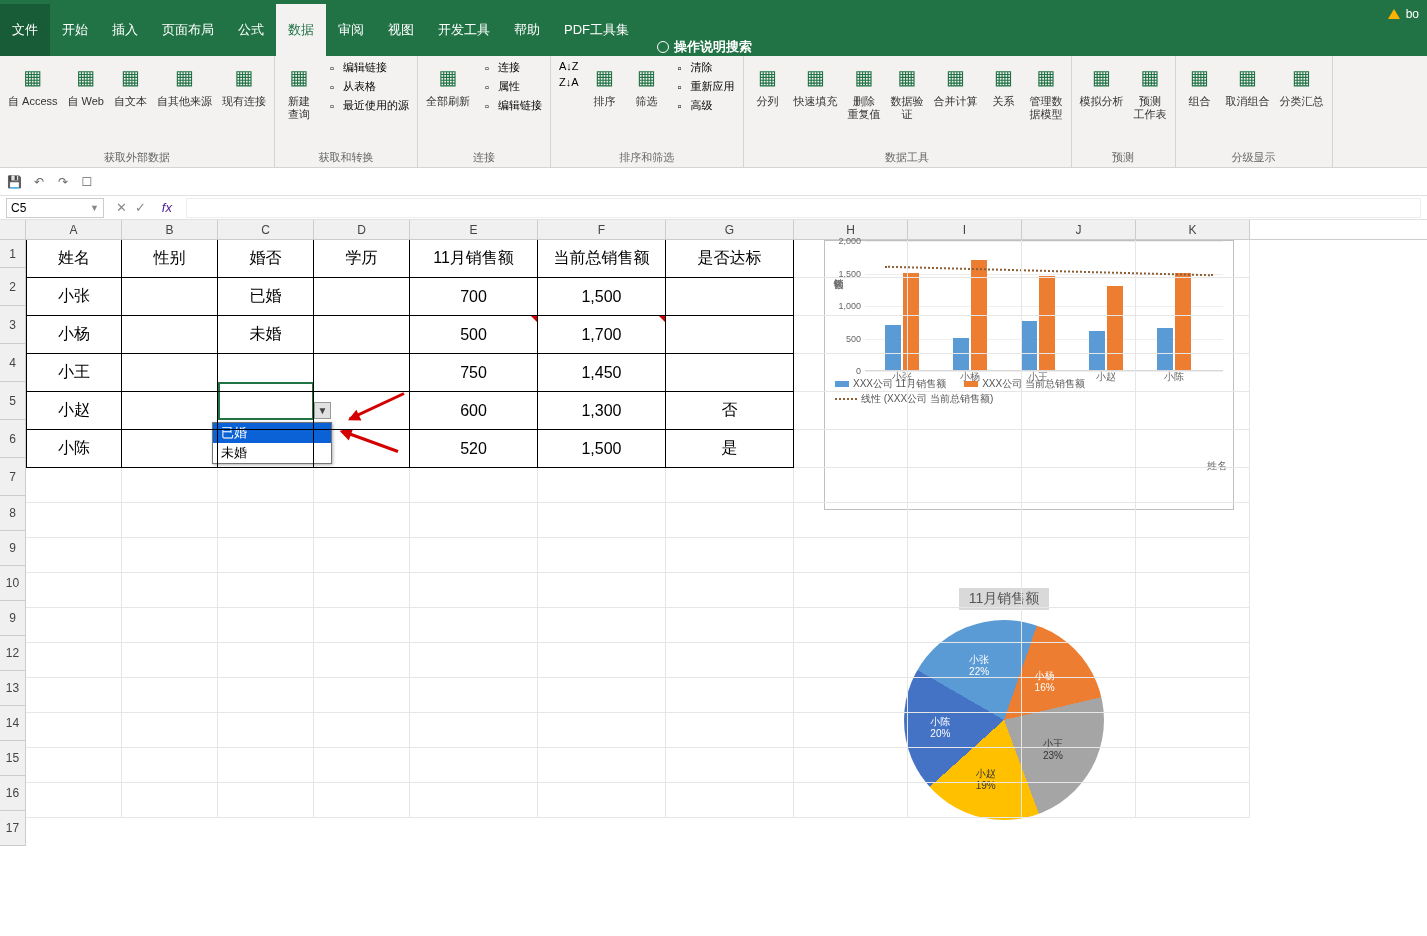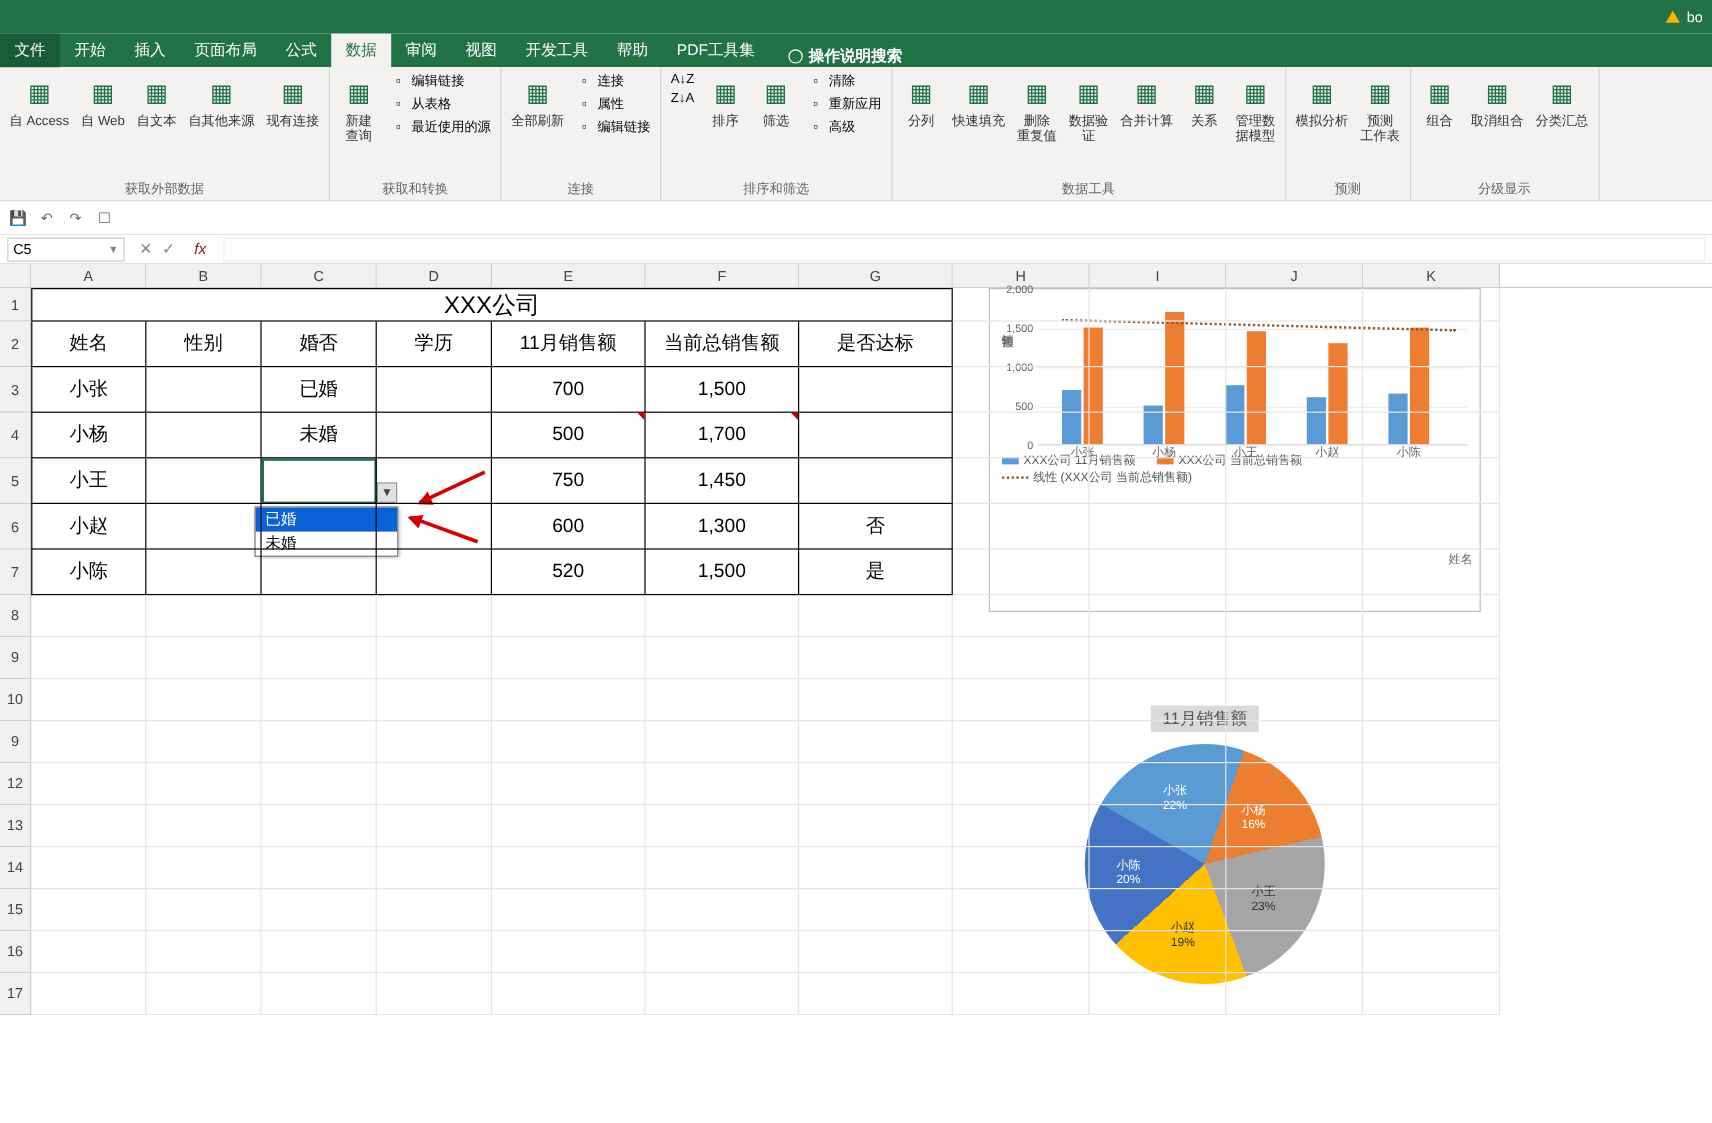--- a/index.html
+++ b/index.html
@@ -13,7 +13,7 @@
 
 
 .menubar { background: #217346; height: 28px; display: flex; align-items: flex-end; color: #fff; font-size: 13px; }
-.menubar .menu-item { padding: 5px 12px; cursor: pointer; }
+.menubar .menu-item { padding: 17px 12px; cursor: pointer; }
 .menubar .menu-item.active { background: #f3f2f1; color: #217346; }
 .menubar .menu-item.file { background: #185c37; color: #fff; }
 .menubar .tellme { display: flex; align-items: center; margin-left: 16px; font-weight: bold; }

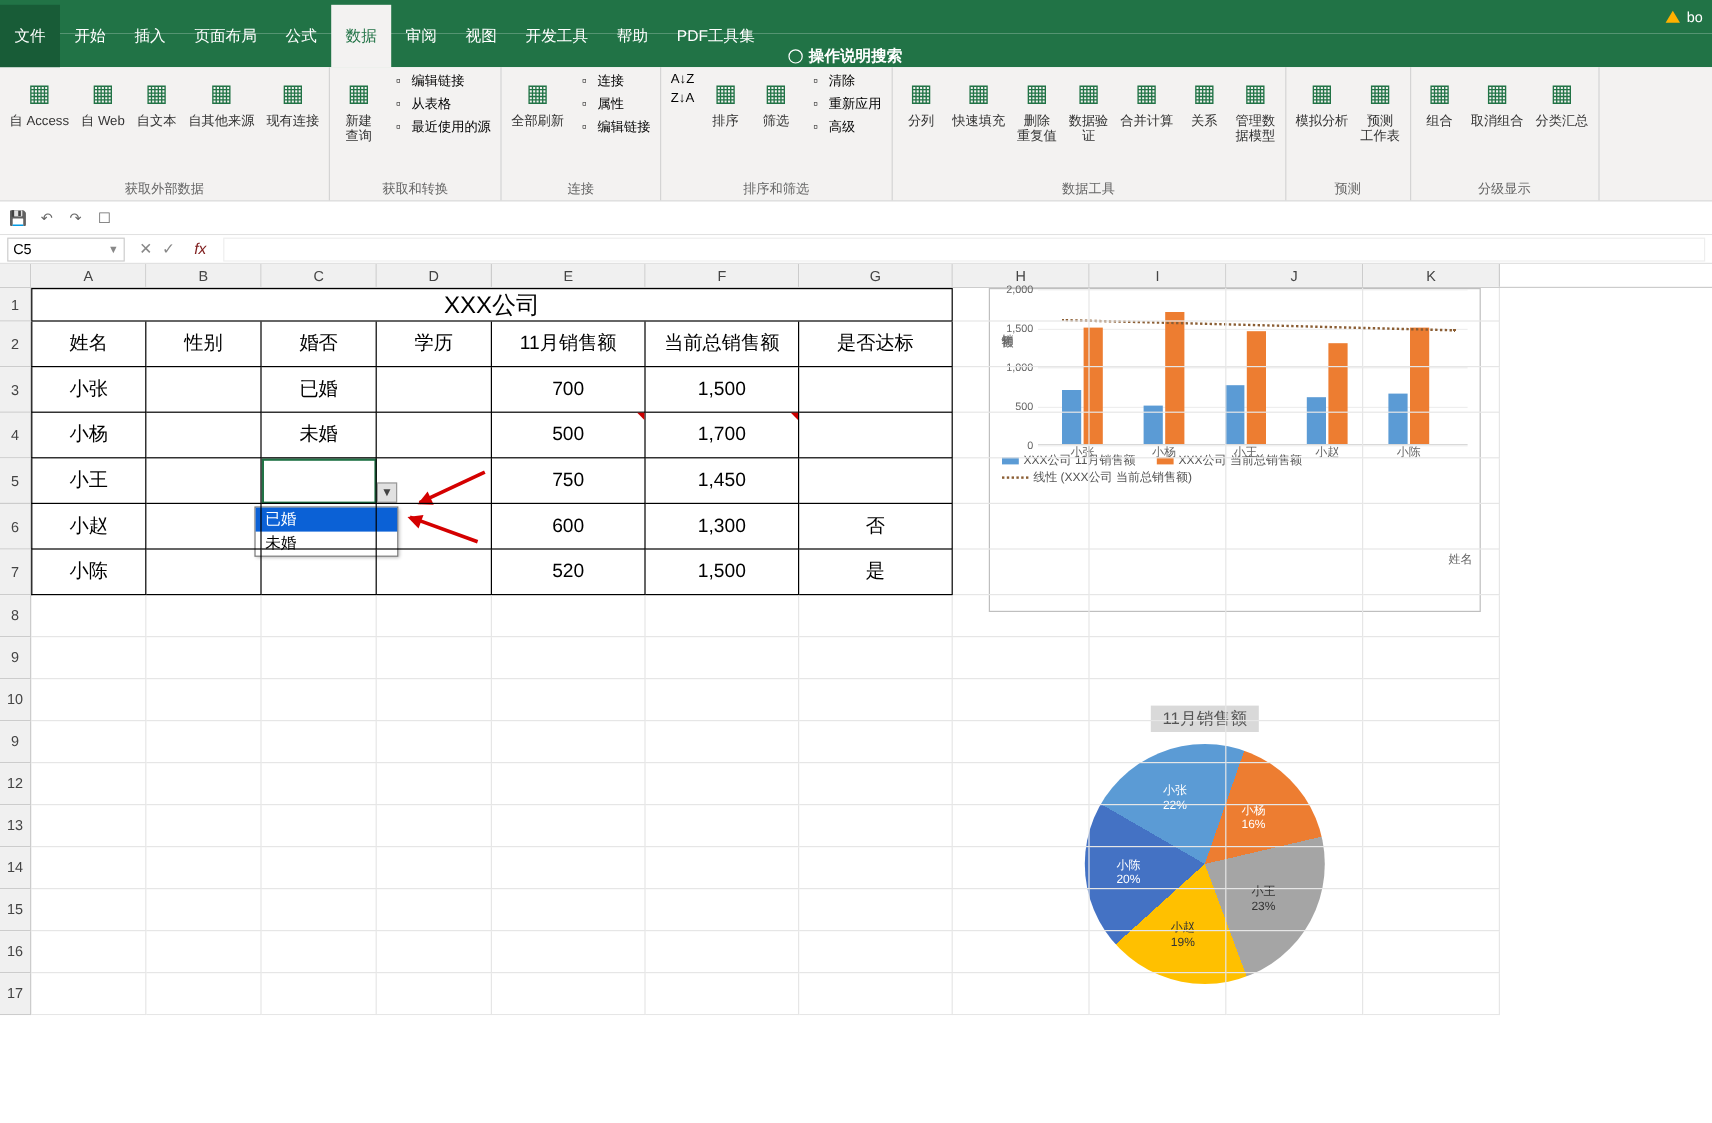--- a/index.html
+++ b/index.html
@@ -40,7 +40,7 @@
 .name-box { width: 98px; height: 20px; border: 1px solid #ccc; margin: 0 6px; display: flex; align-items: center; padding: 0 4px; font-size: 12px; justify-content: space-between; }
 .name-box .dd { color: #888; font-size: 9px; }
 .fx-btns { display: flex; gap: 8px; padding: 0 6px; color: #888; font-size: 13px; }
-.fx-label { font-style: italic; color: #7f1d1d; padding: 0 8px; }
+.fx-label { font-style: italic; color: #4c1d95; padding: 0 8px; }
 
 
 .sheet-area { position: relative; background: #fff; width: 1427px; }

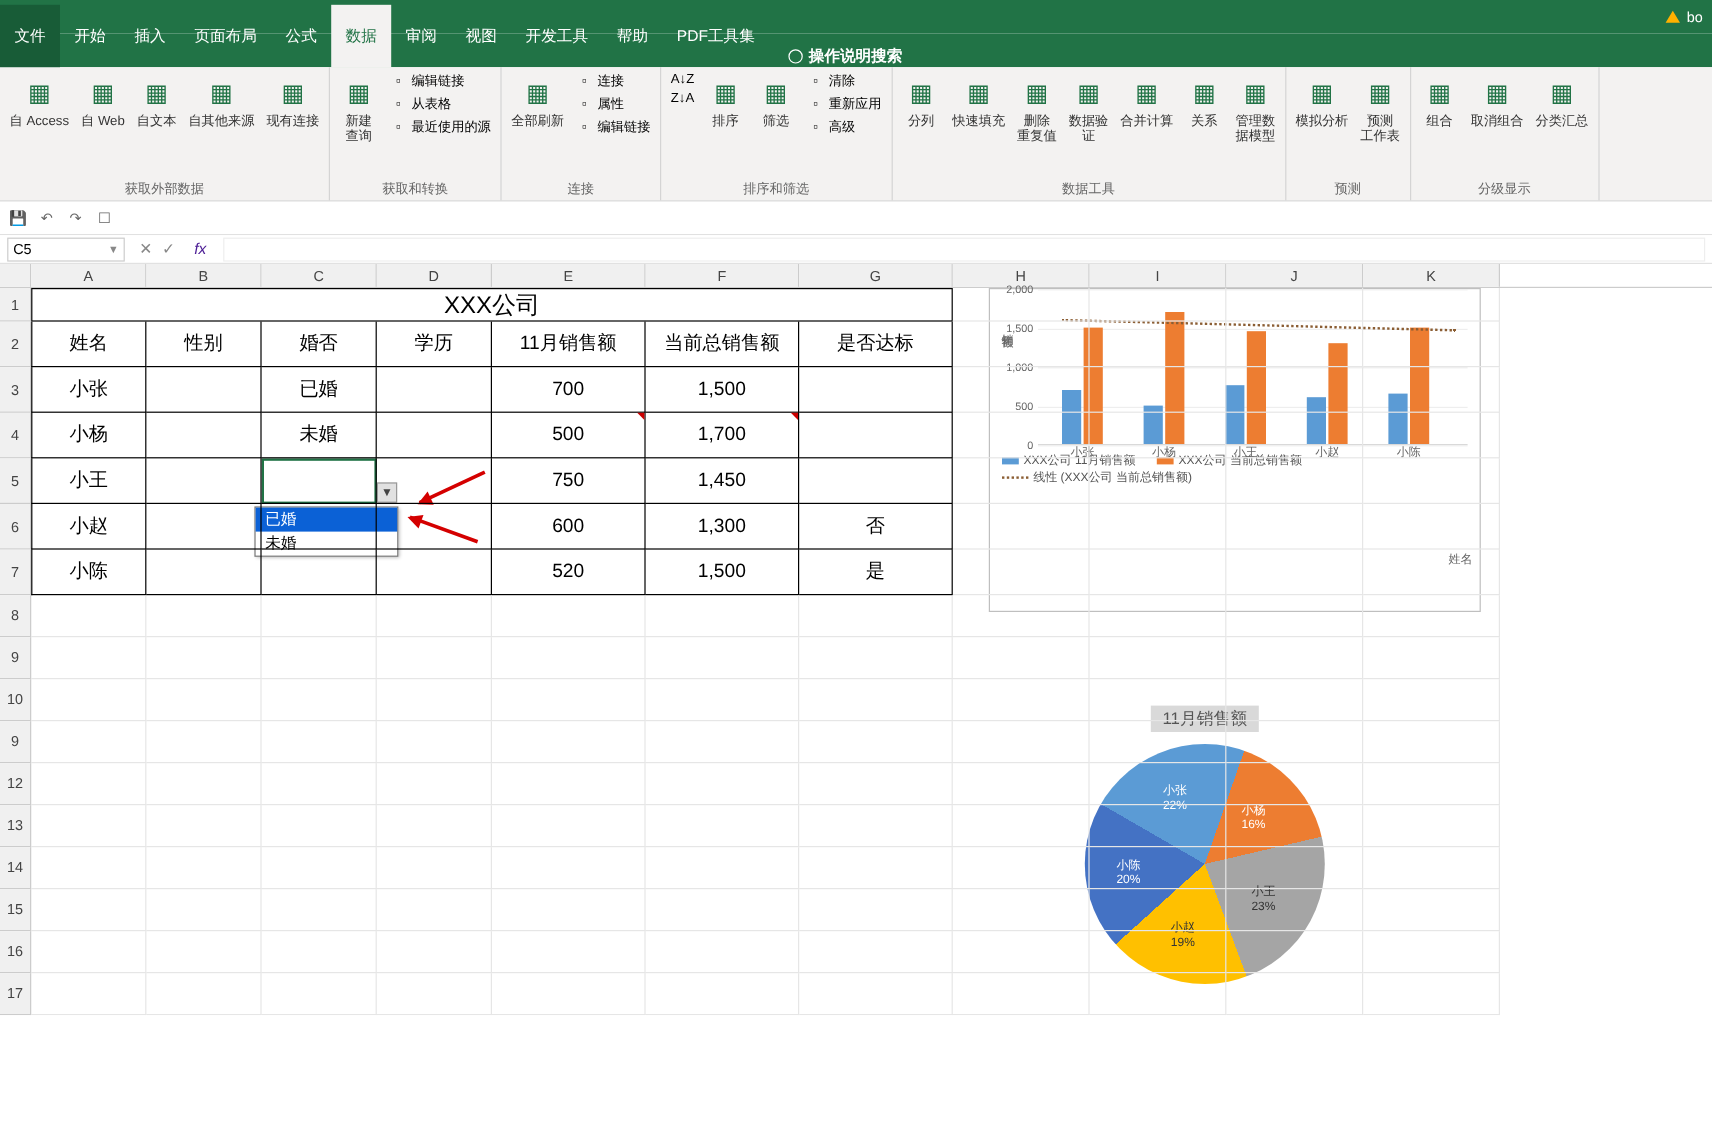--- a/index.html
+++ b/index.html
@@ -411,13 +411,6 @@
 
       <div class="arrow" id="arrow1" style="left: 378px; top: 152px; transform: rotate(155deg);"></div>
       <div class="arrow" id="arrow2" style="left: 372px; top: 210px; transform: rotate(200deg);"></div>
-    <div class="cell-row" style="height: 28px;">
-          <div class="cell b-top b-bottom b-left b-right merged-title" style="width: 768px; height: 28px; justify-content: center;">XXX公司</div>
-          <div class="cell" style="width: 114px; height: 28px;"></div>
-          <div class="cell" style="width: 114px; height: 28px;"></div>
-          <div class="cell" style="width: 114px; height: 28px;"></div>
-          <div class="cell" style="width: 114px; height: 28px;"></div>
-        </div>
         <div class="cell-row" style="height: 38px;">
           <div class="cell b-bottom b-left b-right" style="width: 96px; height: 38px;">姓名</div>
           <div class="cell b-bottom b-right" style="width: 96px; height: 38px;">性别</div>

